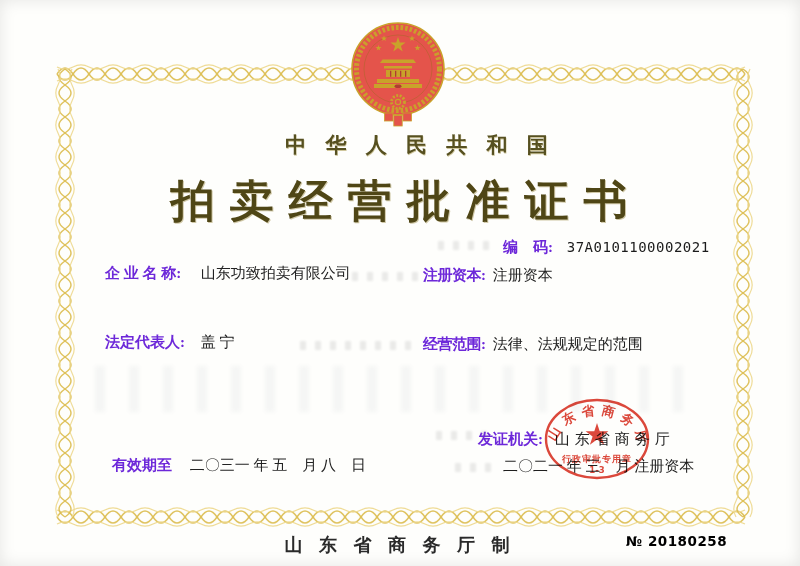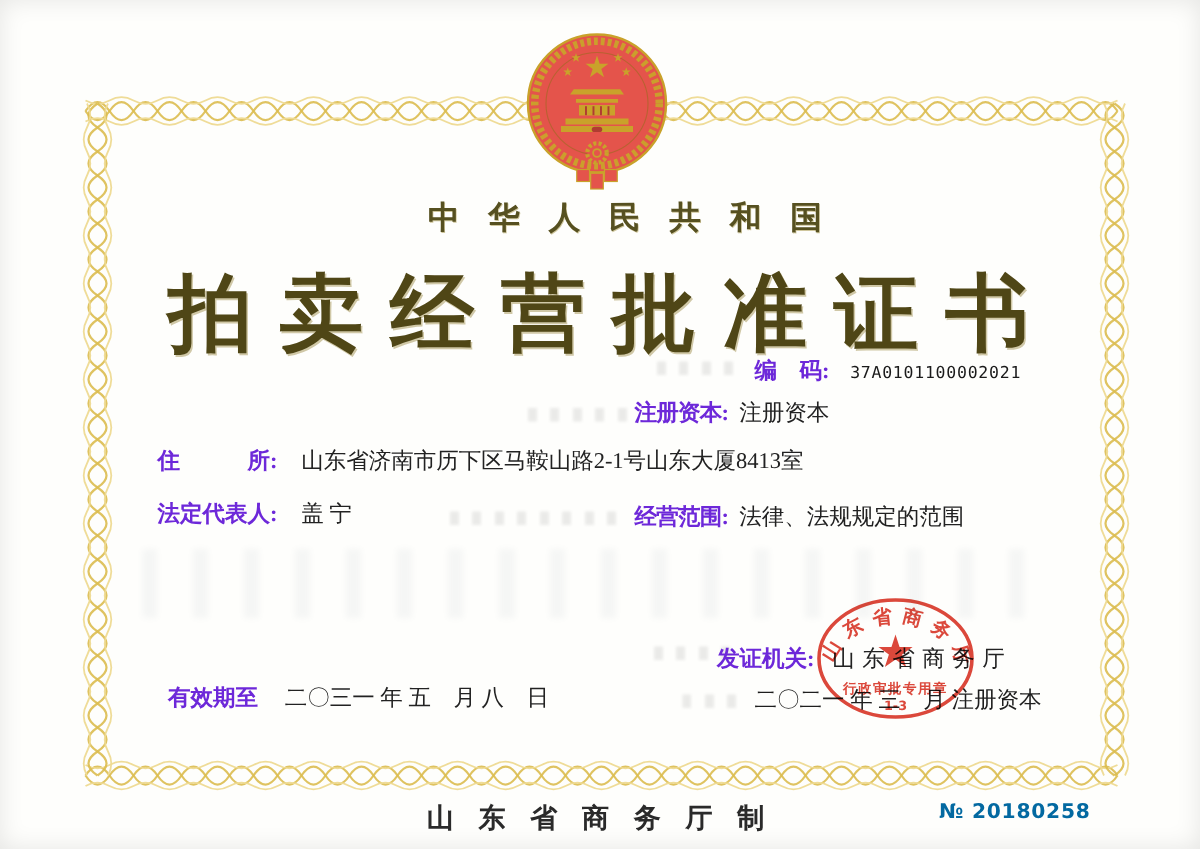--- a/index.html
+++ b/index.html
@@ -19,7 +19,7 @@
   }
   .title{
     position:absolute;left:0;top:172px;width:800px;text-align:center;
-    font-size:56px;font-weight:bold;letter-spacing:2px;color:#4f4616;
+    font-size:44px;font-weight:bold;letter-spacing:2px;color:#4f4616;
     text-shadow:1px 1px 0 rgba(140,120,40,.4);
   }
   .row{position:absolute;white-space:nowrap;font-size:15px;}

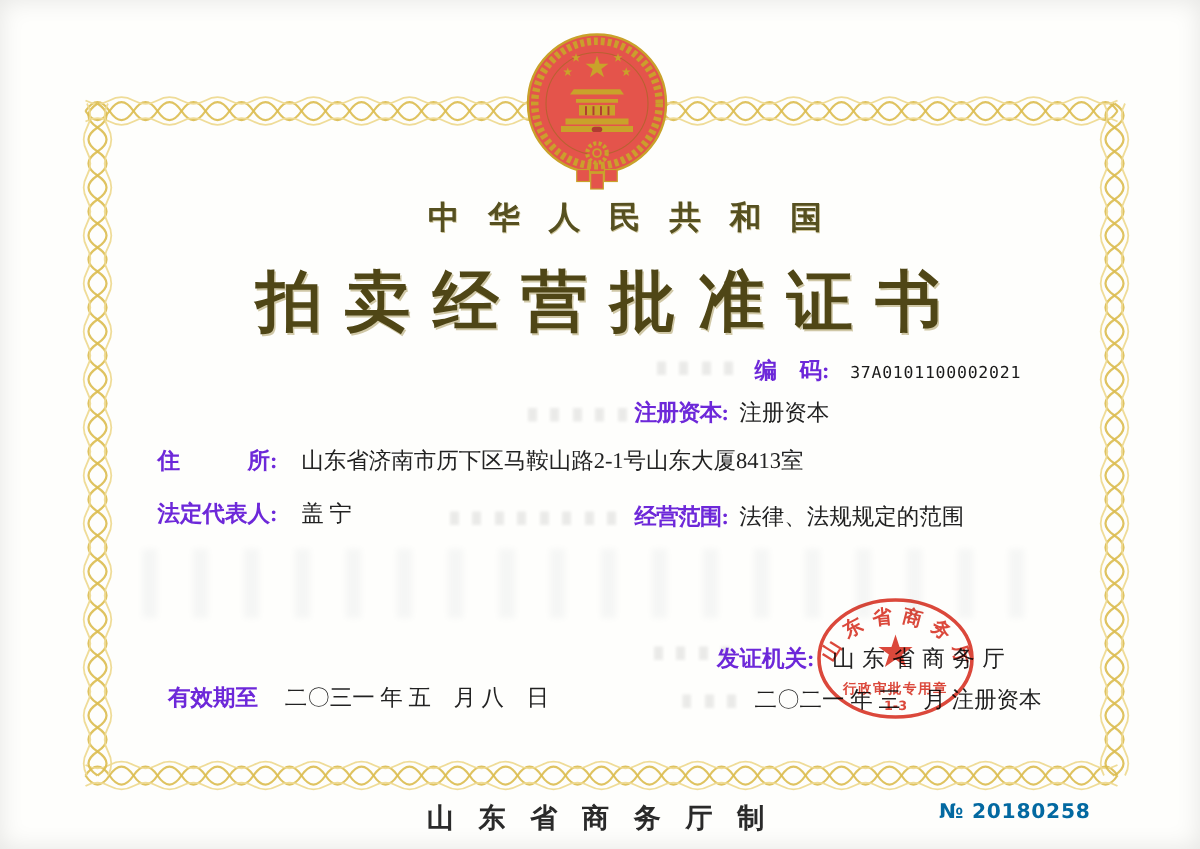--- a/index.html
+++ b/index.html
@@ -26,7 +26,7 @@
   .lbl{font-weight:bold;color:#6d28d9;}
   .val{color:#222;}
   .code-row{left:503px;top:238px;}
-  .code-val{font-family:"DejaVu Sans Mono",monospace;font-size:11px;letter-spacing:.5px;color:#1b1b1b;}
+  .code-val{font-family:"DejaVu Sans Mono",monospace;font-size:14px;letter-spacing:.5px;color:#1b1b1b;}
   .r-company{left:105px;top:264px;} .r-company .lbl{display:inline-block;width:92px;}
   .r-capital{left:423px;top:266px;} .r-capital .lbl{display:inline-block;width:66px;letter-spacing:-.5px;}
   .r-address{left:105px;top:298px;} .r-address .lbl{display:inline-block;width:92px;}

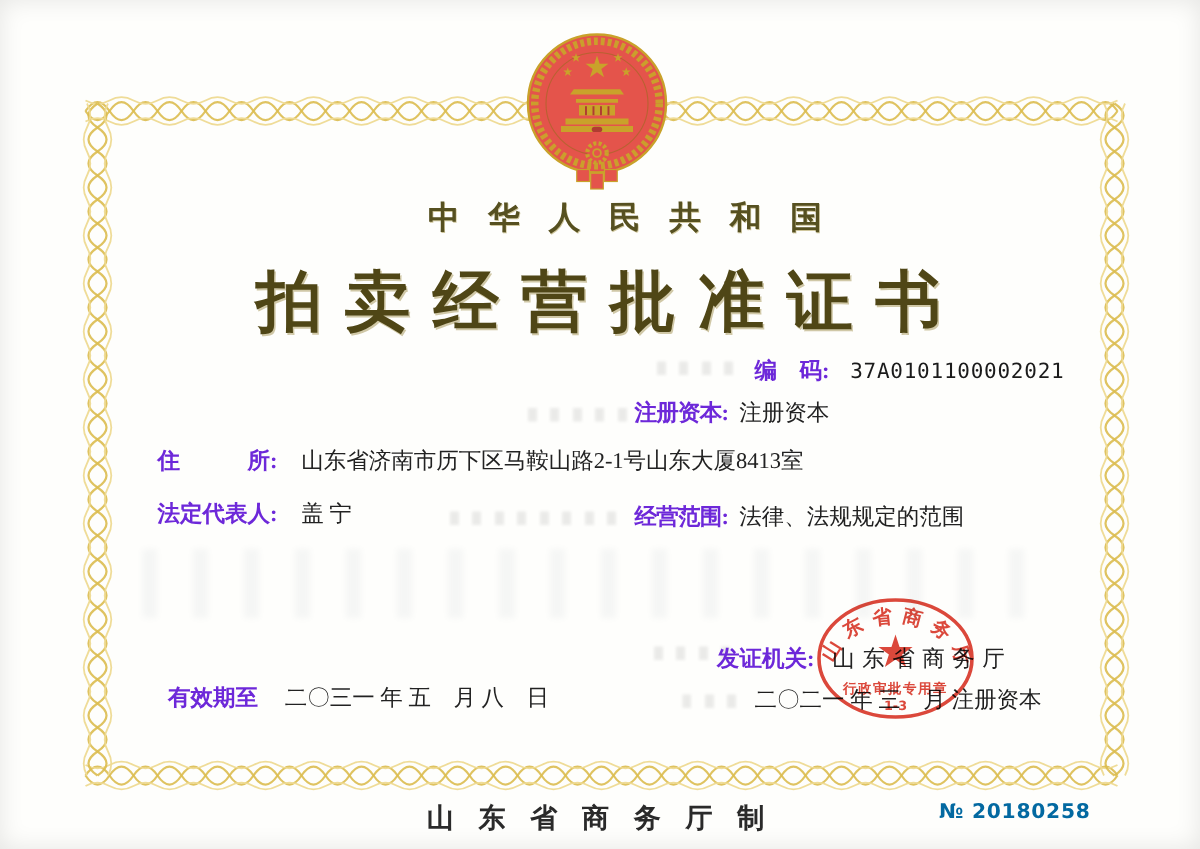--- a/index.html
+++ b/index.html
@@ -121,6 +121,10 @@
     <span class="code-val" style="margin-left:10px;">37A0101100002021</span>
   </div>
 
+  <div class="row r-company">
+    <span class="lbl">企 业 名 称:</span>
+    <span class="val">山东功致拍卖有限公司</span>
+  </div>
   <div class="row r-capital">
     <span class="lbl">注册资本:</span>
     <span class="val">注册资本</span>

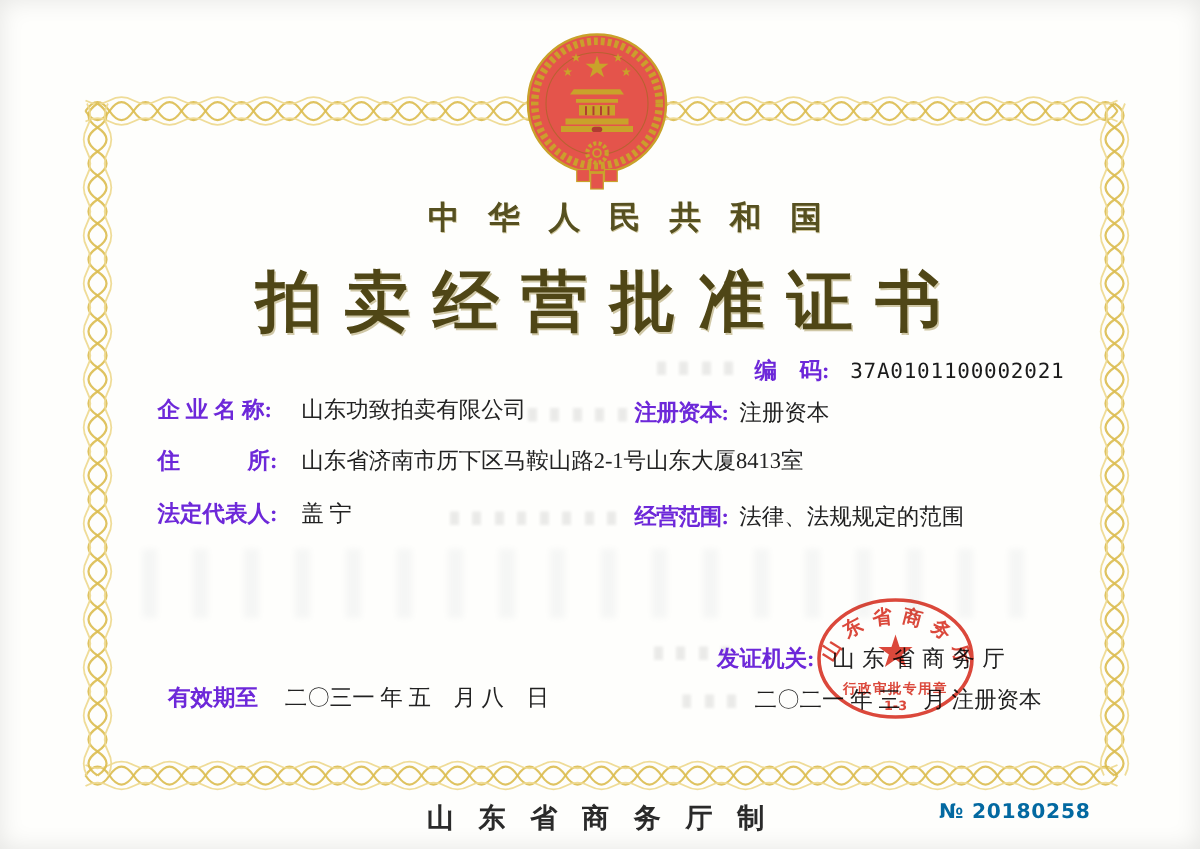--- a/index.html
+++ b/index.html
@@ -129,10 +129,6 @@
     <span class="lbl">注册资本:</span>
     <span class="val">注册资本</span>
   </div>
-  <div class="row r-address">
-    <span class="lbl">住　　　所:</span>
-    <span class="val">山东省济南市历下区马鞍山路2-1号山东大厦8413室</span>
-  </div>
   <div class="row r-scope">
     <span class="lbl">经营范围:</span>
     <span class="val">法律、法规规定的范围</span>

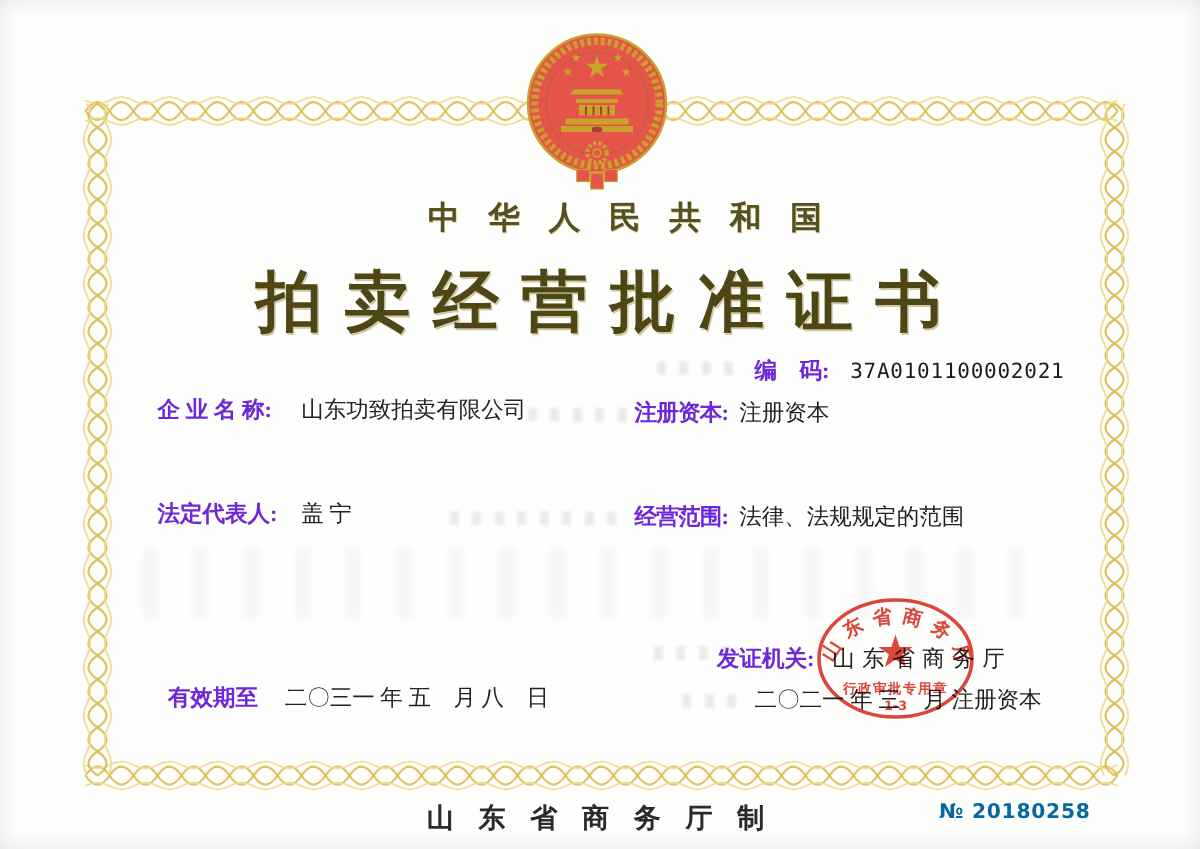--- a/index.html
+++ b/index.html
@@ -41,7 +41,7 @@
   }
   .serial{
     position:absolute;left:626px;top:533px;font-size:13.5px;font-weight:bold;
-    font-family:"DejaVu Sans",sans-serif;color:#0369a1;letter-spacing:.5px;
+    font-family:"DejaVu Sans",sans-serif;color:#000000;letter-spacing:.5px;
   }
   .stamp{left:541px;top:396px;mix-blend-mode:multiply;opacity:.92;}
   .smudge{

